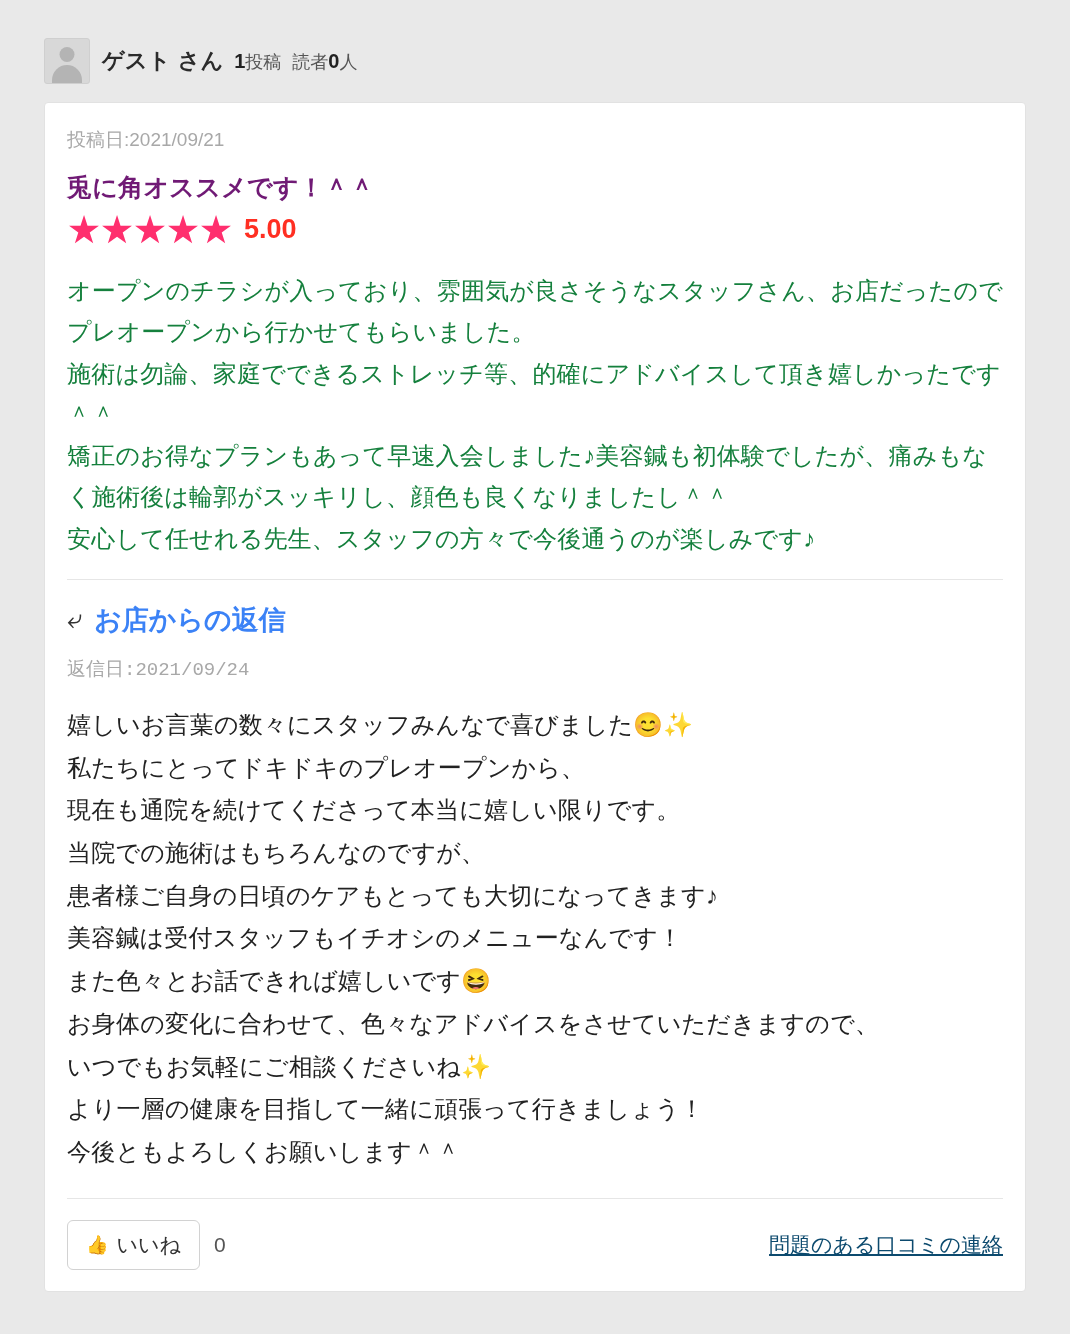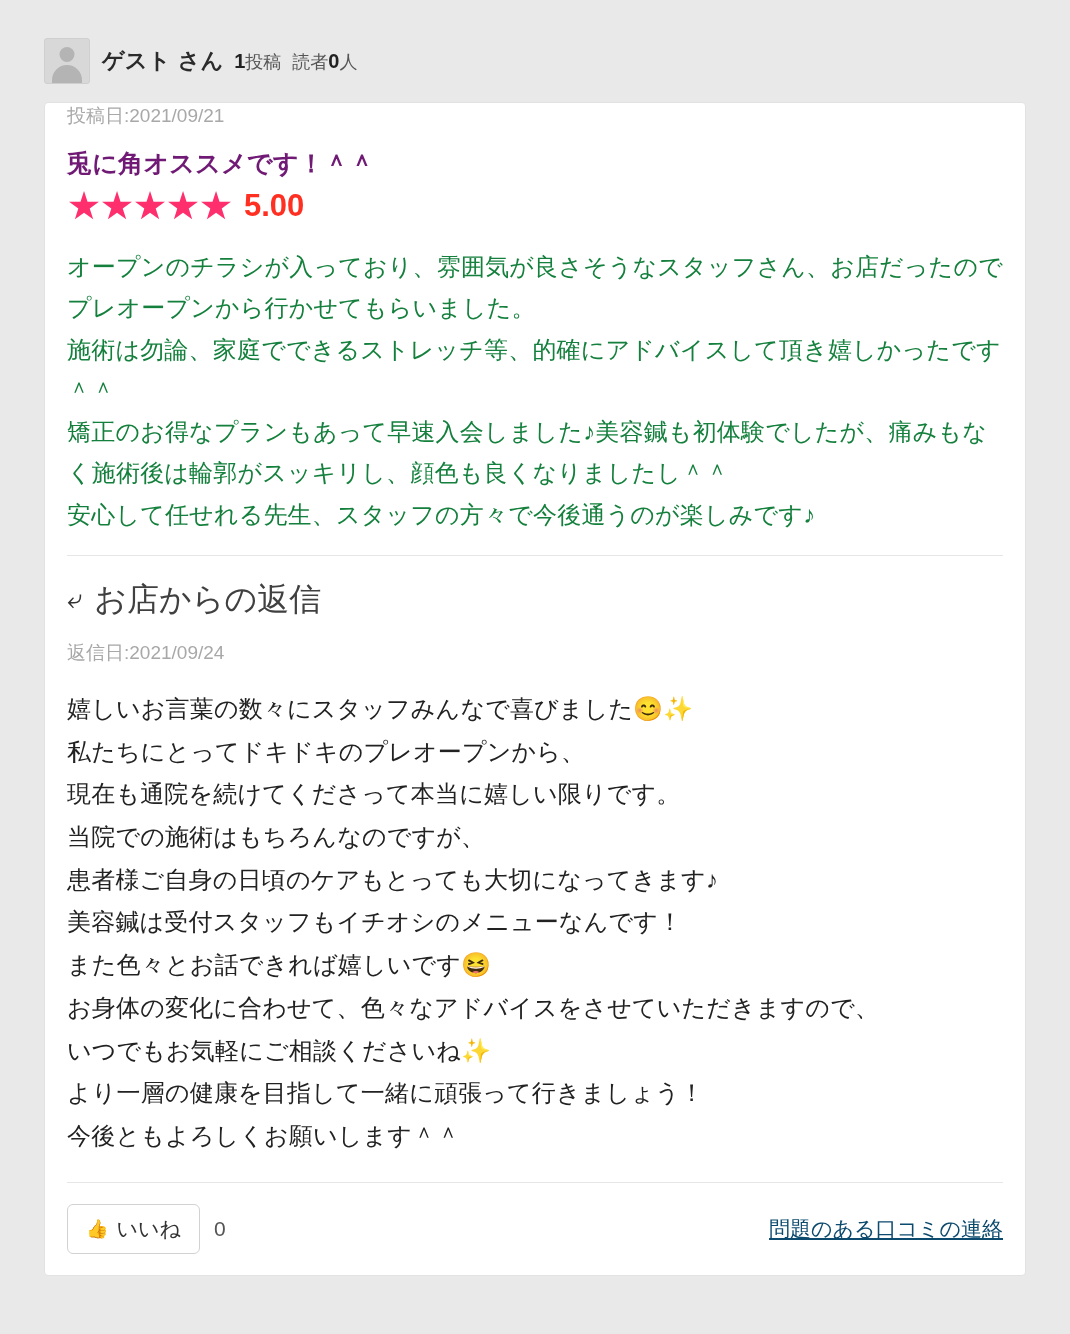--- a/index.html
+++ b/index.html
@@ -91,6 +91,7 @@
   .posted-date {
     color: #a8a8a8;
     font-size: 19px;
+    padding-top: 24px;
   }
   .review-title {
     font-size: 25px;

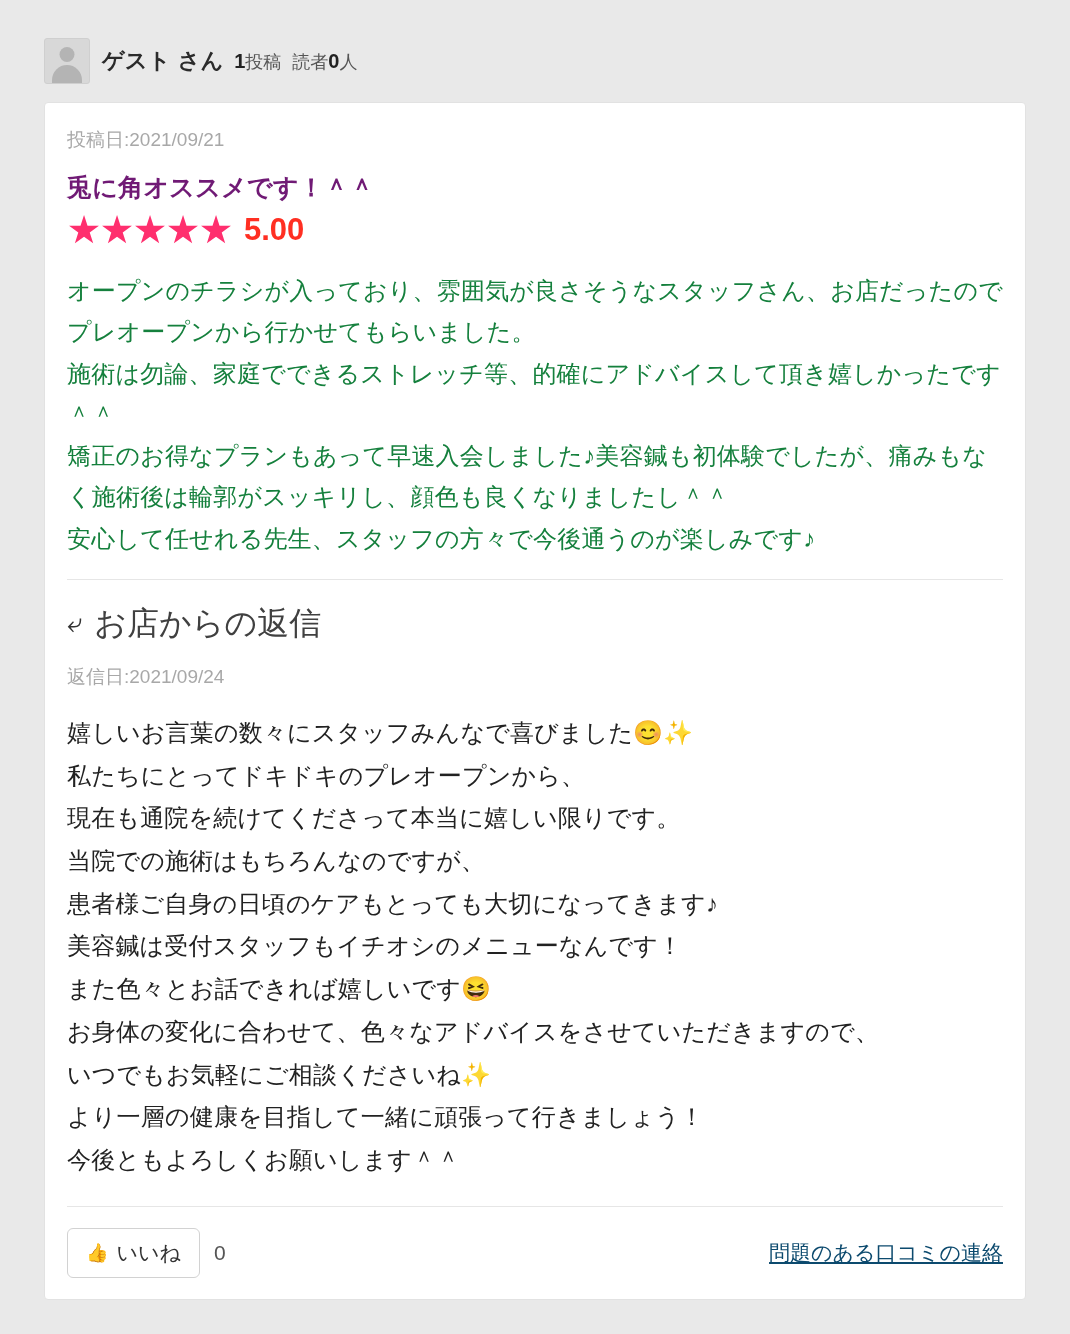--- a/index.html
+++ b/index.html
@@ -113,7 +113,7 @@
     letter-spacing: -1px;
   }
   .rating-num {
-    font-size: 31px;
+    font-size: 27px;
     font-weight: bold;
     color: #ff2f22;
     line-height: 1;

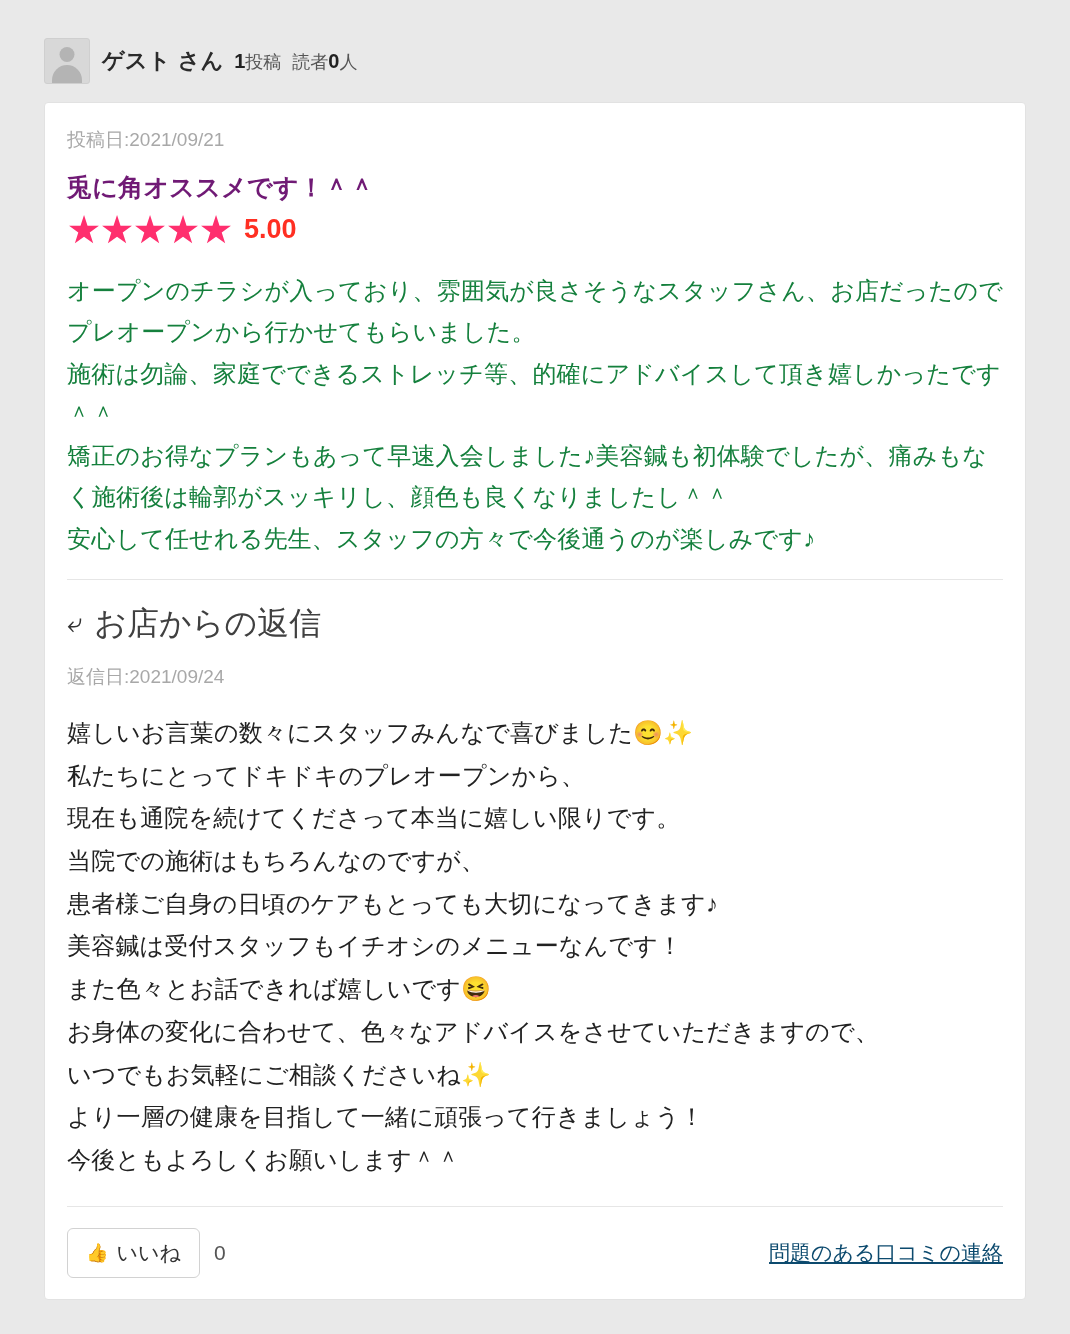--- a/index.html
+++ b/index.html
@@ -146,9 +146,9 @@
     transform: scaleX(-1);
   }
   .reply-title {
-    font-size: 32px;
-    font-weight: normal;
-    color: #404040;
+    font-size: 27px;
+    font-weight: bold;
+    color: #3b82f6;
   }
   .reply-date {
     color: #a8a8a8;

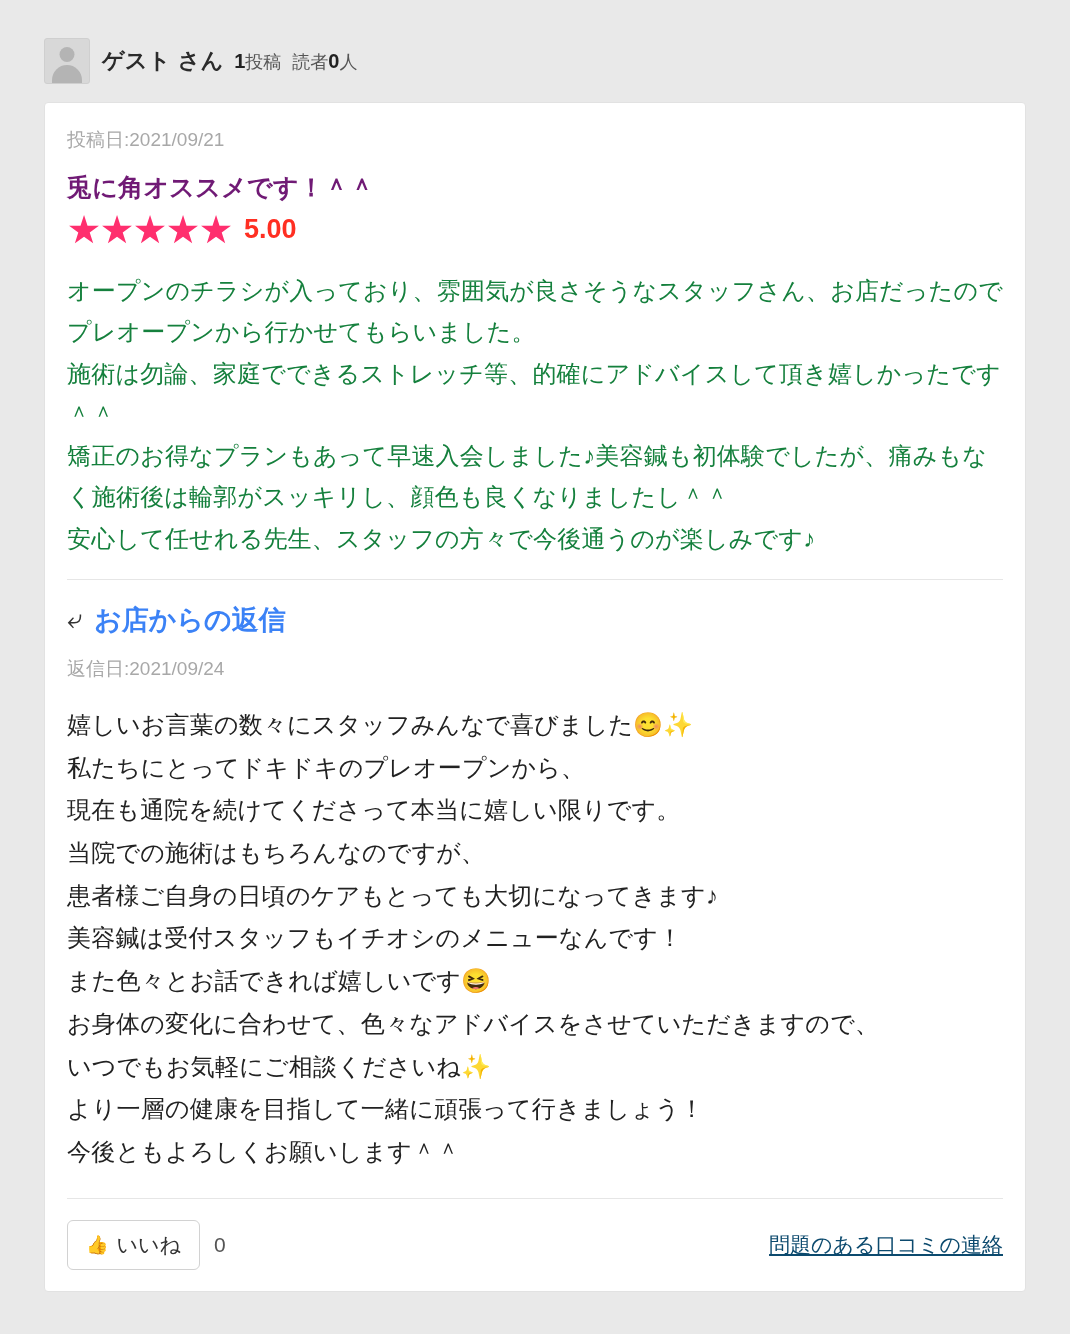--- a/index.html
+++ b/index.html
@@ -154,6 +154,7 @@
     color: #a8a8a8;
     font-size: 19px;
     margin-top: 18px;
+    font-family: Liberation Mono, monospace;
   }
   .reply-body {
     margin-top: 22px;

